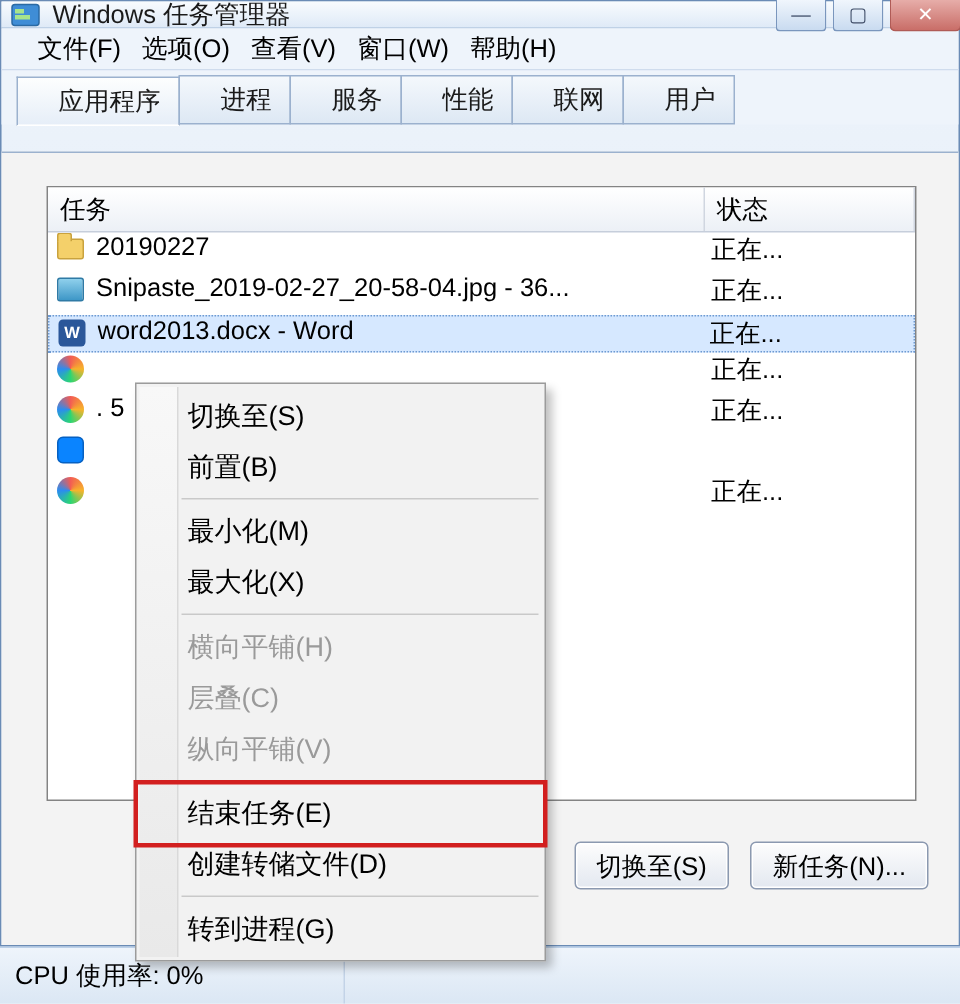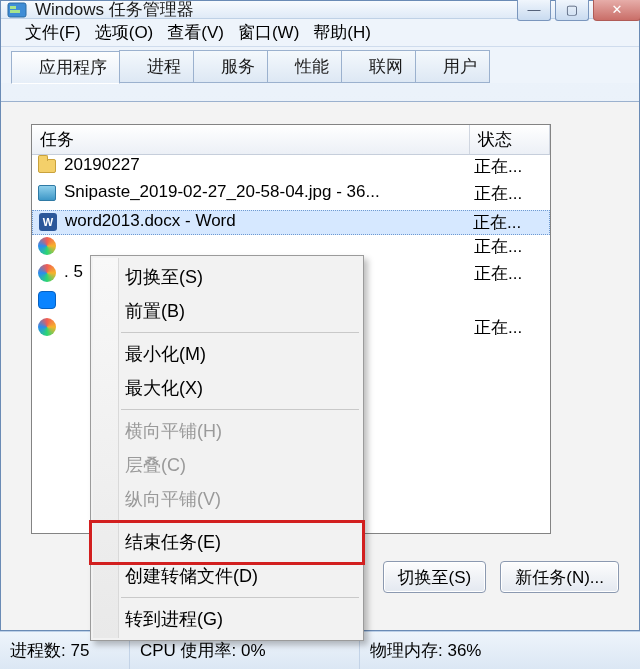--- a/index.html
+++ b/index.html
@@ -71,7 +71,7 @@
     padding: 22px 12px 0 30px;
   }
   .listview {
-    width: 520px; height: 410px;
+    width: 580px; height: 410px;
     background:#fff;
     border:1px solid #838383;
     box-shadow: inset 1px 1px 0 #fff;

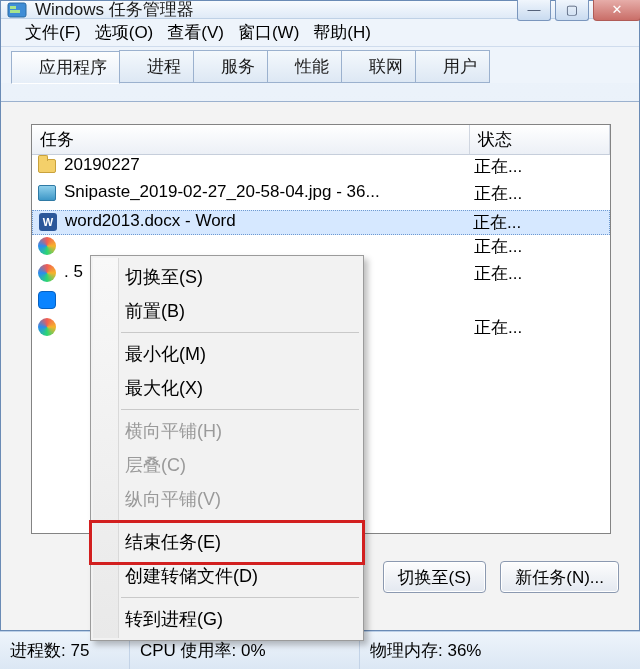--- a/index.html
+++ b/index.html
@@ -284,7 +284,6 @@
 <div class="highlight-red"></div>
 
 <div class="statusbar">
-  <div class="cell" style="width:130px">进程数: 75</div>
   <div class="cell" style="width:230px">CPU 使用率: 0%</div>
   <div class="cell" style="flex:1;border-right:none">物理内存: 36%</div>
 </div>

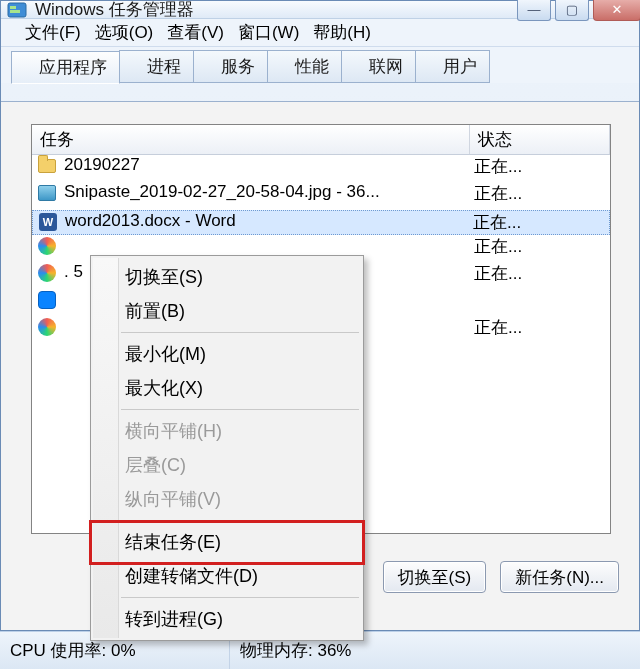--- a/index.html
+++ b/index.html
@@ -285,7 +285,6 @@
 
 <div class="statusbar">
   <div class="cell" style="width:230px">CPU 使用率: 0%</div>
-  <div class="cell" style="flex:1;border-right:none">物理内存: 36%</div>
 </div>
 
 </body></html>

